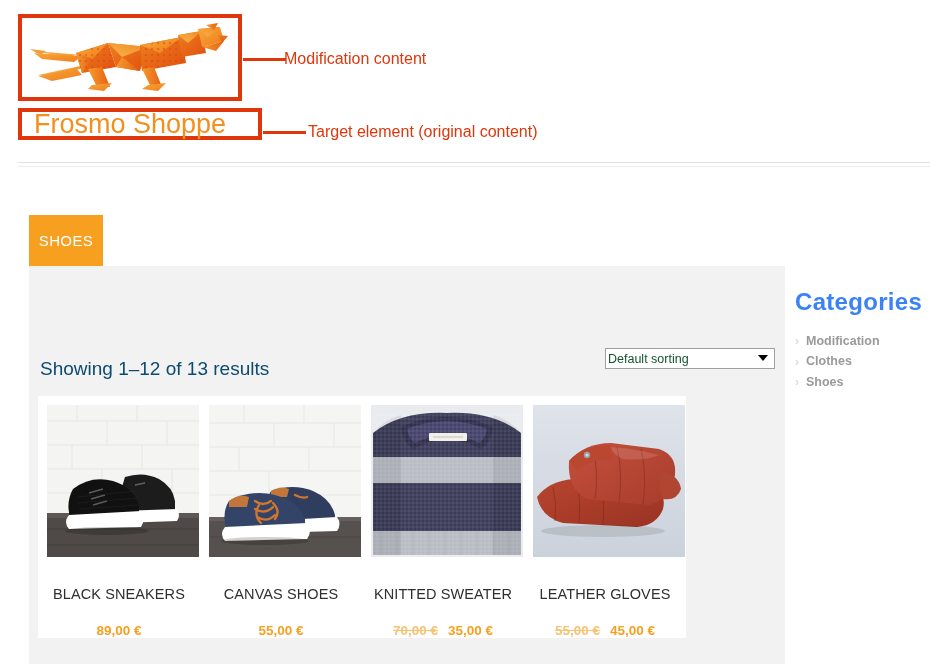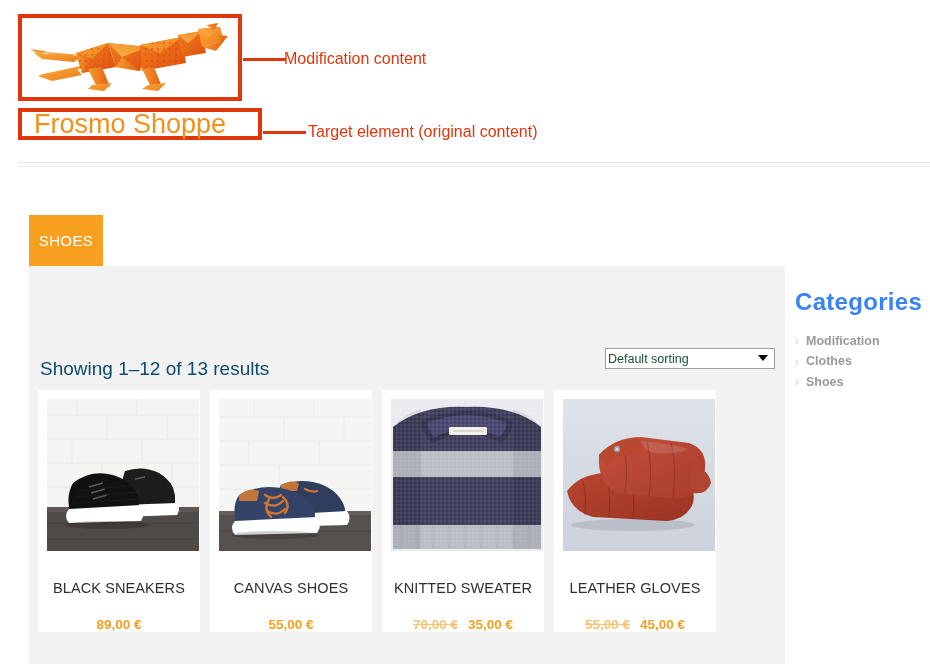--- a/index.html
+++ b/index.html
@@ -207,10 +207,9 @@
   #product-grid {
     position: absolute;
     left: 9px;
-    top: 124px;
+    top: 130px;
     width: 738px;
     display: flex;
-    gap: 10px;
   }
   .product-card {
     width: 162px;

